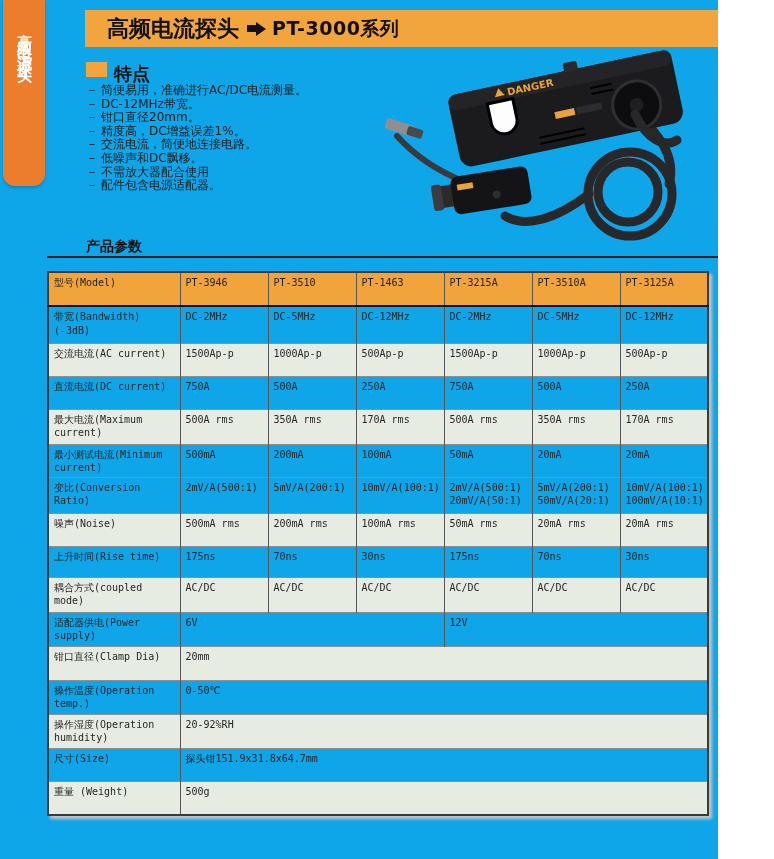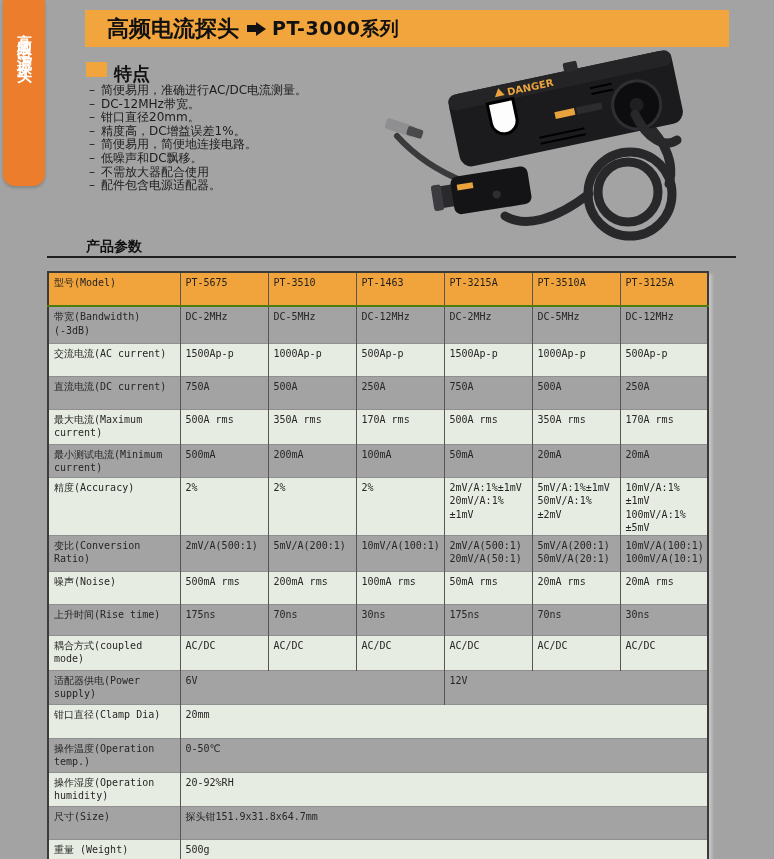--- a/index.html
+++ b/index.html
@@ -3,7 +3,7 @@
 <meta charset="utf-8">
 <style>
   html,body{margin:0;padding:0;background:#ffffff;}
-  .page{position:relative;width:774px;height:859px;background:#a3a3a3;overflow:hidden;
+  .page{position:relative;width:718px;height:859px;background:#0ea5e9;overflow:hidden;
         font-family:"DejaVu Sans",sans-serif;color:#1a1a1a;}
 
   

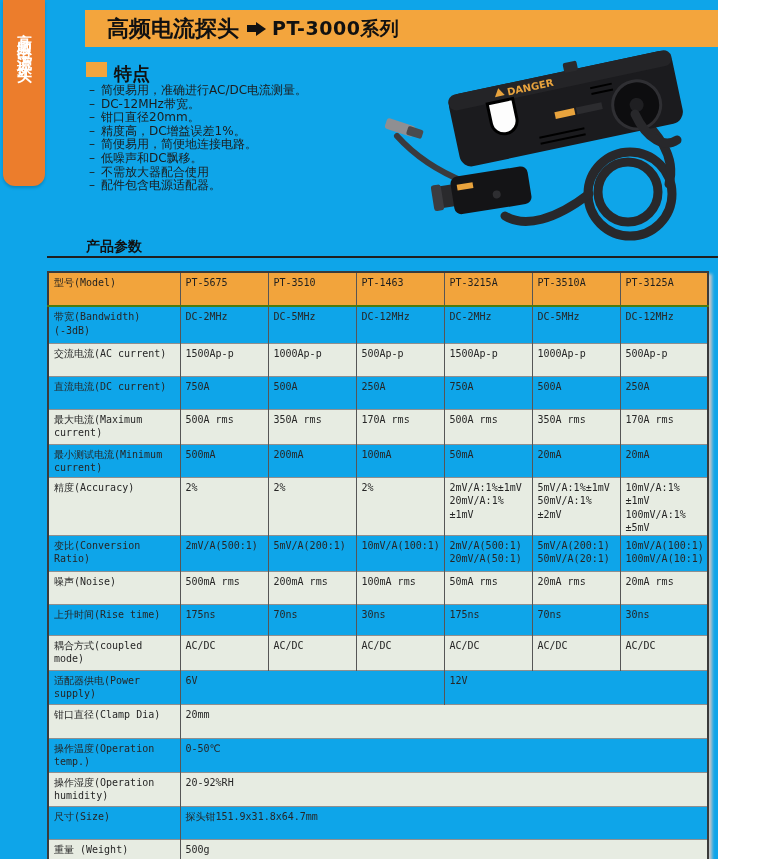--- a/index.html
+++ b/index.html
@@ -96,7 +96,7 @@
       </div>
     <div class="feat">
         <span class="dash">–</span>
-        <span>简便易用，简便地连接电路。</span>
+        <span>交流电流，简便地连接电路。</span>
       </div>
     <div class="feat">
         <span class="dash">–</span>

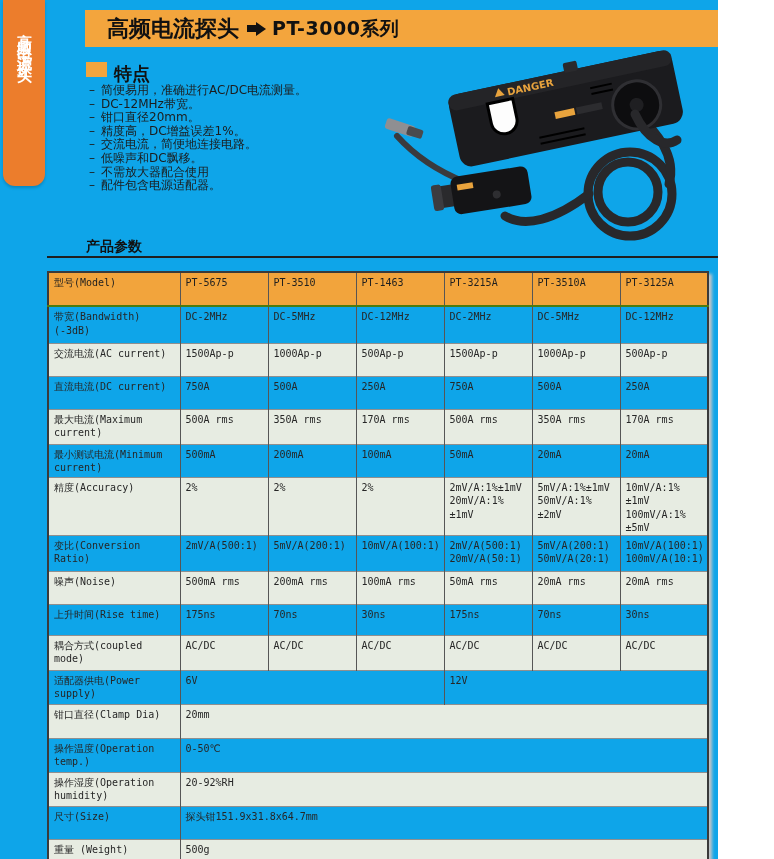--- a/index.html
+++ b/index.html
@@ -48,7 +48,7 @@
              font-weight:normal;text-align:left;vertical-align:top;
              padding:3px 4px 0 5px;font-size:10px;line-height:1.35;color:#262626;
              white-space:pre-line;overflow:hidden;}
-  table.spec th{background:#f2a43c;color:#1f1f1f;border-top:none;border-bottom:2px solid #4d7c0f;}
+  table.spec th{background:#f2a43c;color:#1f1f1f;border-top:none;border-bottom:2px solid #0f172a;}
   table.spec tr.alt td{background:#e7ece2;}
   col.c-label{width:132px;}
   col.c-data{width:88px;}

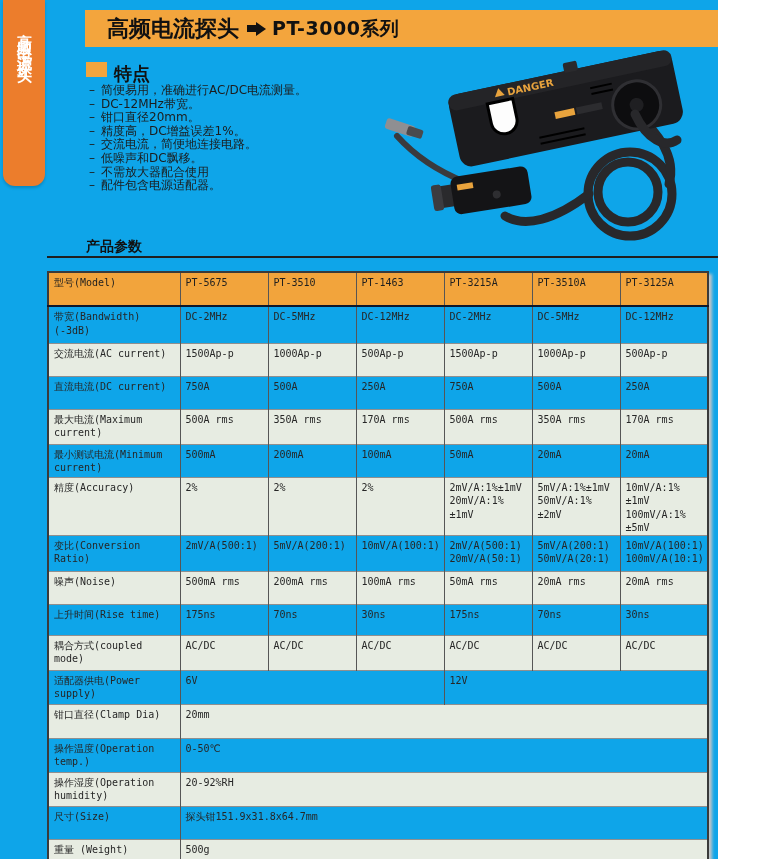--- a/index.html
+++ b/index.html
@@ -183,7 +183,7 @@
       <thead>
         <tr style="height:34px">
           <th>型号(Model)</th>
-          <th>PT-5675</th>
+          <th>PT-3946</th>
           <th>PT-3510</th>
           <th>PT-1463</th>
           <th>PT-3215A</th>

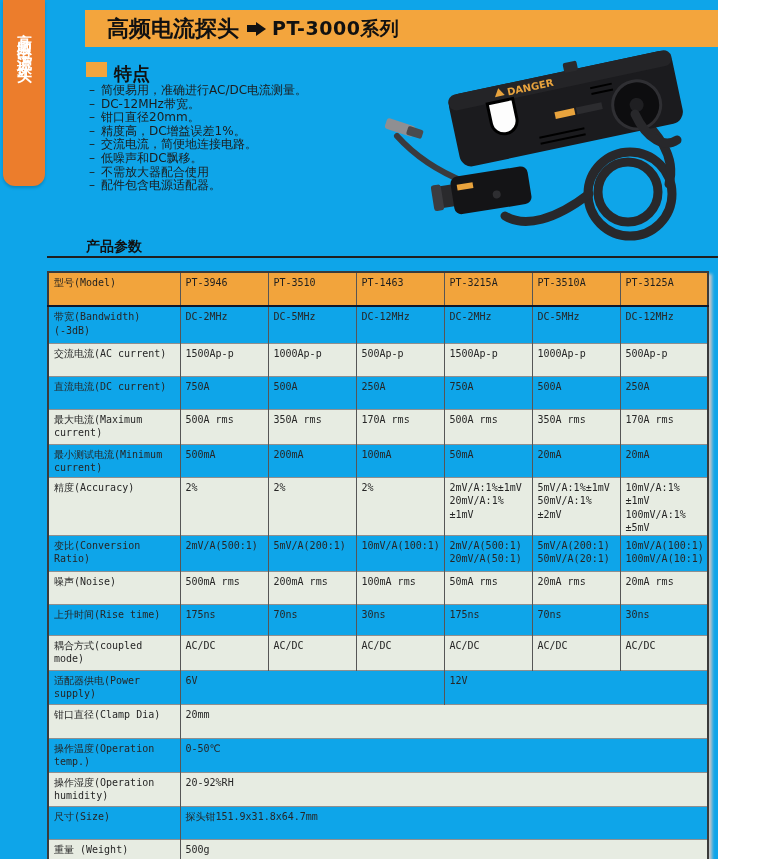--- a/index.html
+++ b/index.html
@@ -240,18 +240,6 @@
           <td>20mA</td>
           <td>20mA</td>
         </tr>
-        <tr class="alt" style="height:38px">
-          <td>精度(Accuracy)</td>
-          <td>2%</td>
-          <td>2%</td>
-          <td>2%</td>
-          <td>2mV/A:1%±1mV
-20mV/A:1%±1mV</td>
-          <td>5mV/A:1%±1mV
-50mV/A:1%±2mV</td>
-          <td>10mV/A:1%±1mV
-100mV/A:1%±5mV</td>
-        </tr>
         <tr style="height:36px">
           <td>变比(Conversion
 Ratio)</td>

